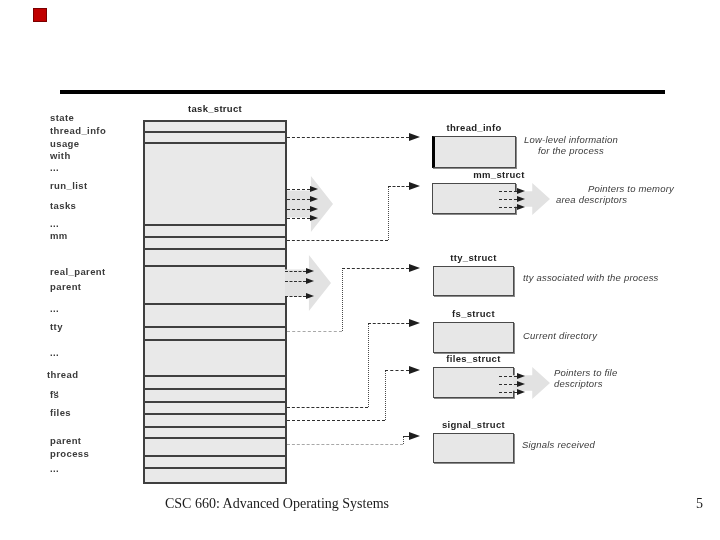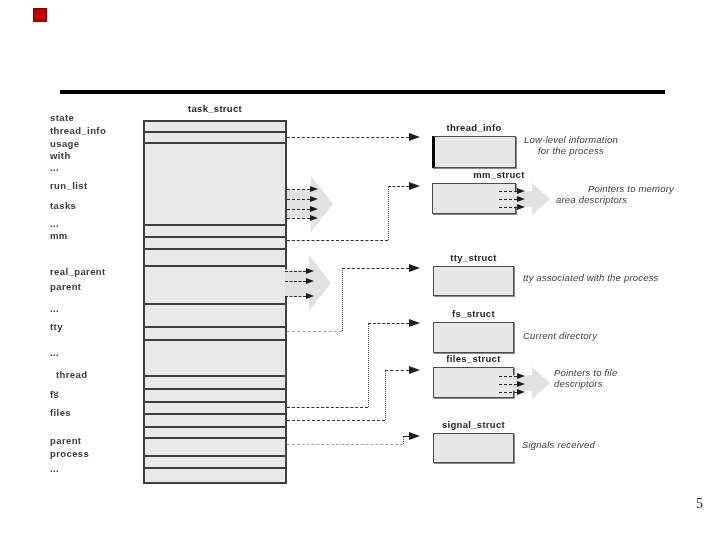--- a/index.html
+++ b/index.html
@@ -77,7 +77,7 @@
       <div class="fld" style="left: 50px; top: 304px;">...</div>
       <div class="fld" style="left: 50px; top: 322px;">tty</div>
       <div class="fld" style="left: 50px; top: 348px;">...</div>
-      <div class="fld" style="left: 56px; top: 370px;">thread</div>
+      <div class="fld" style="left: 47px; top: 370px;">thread</div>
       <div class="fld" style="left: 50px; top: 385px;">...</div>
       <div class="fld" style="left: 50px; top: 390px;">fs</div>
       <div class="fld" style="left: 50px; top: 408px;">files</div>

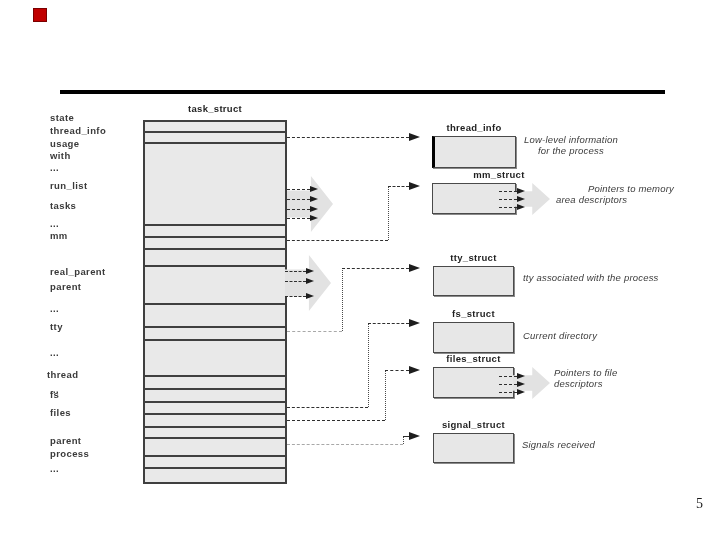--- a/index.html
+++ b/index.html
@@ -158,6 +158,7 @@
       <div class="dashH" style="left: 499px; top: 392px; width: 18px;"></div>
       <div class="head-s" style="left: 517px; top: 389px;"></div>
     </div>
+  <div class="footer">CSC 660: Advanced Operating Systems</div>
   <div class="pagenum">5</div>
 </div>
 

